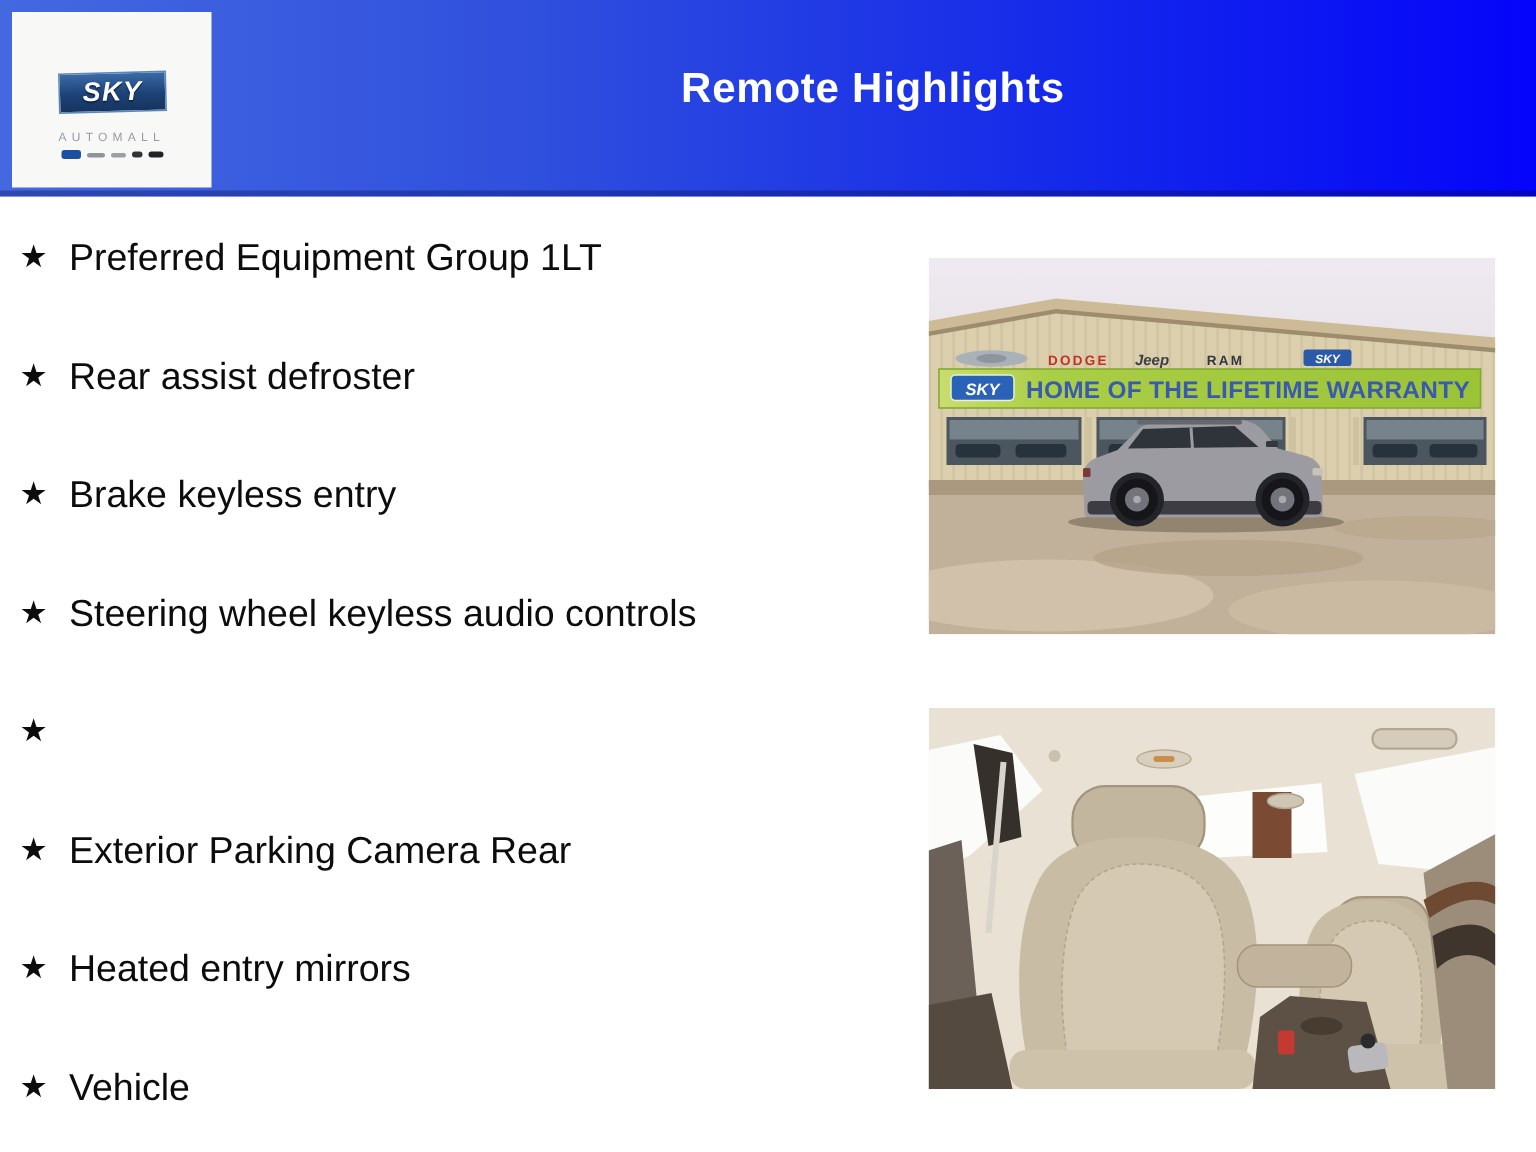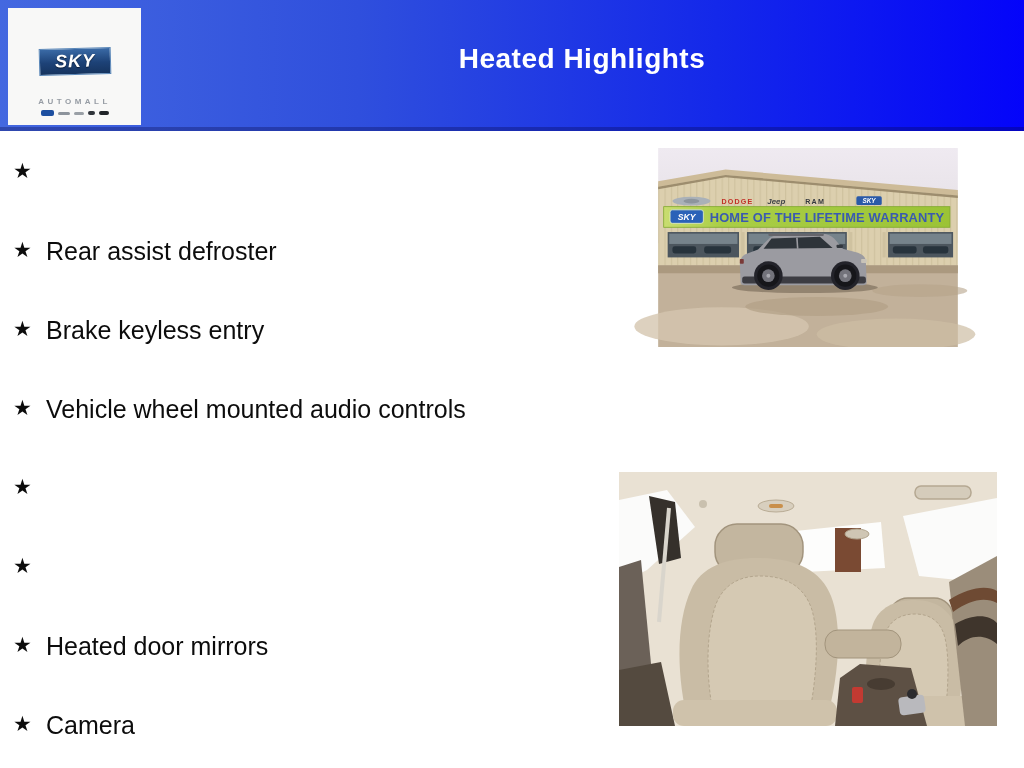--- a/index.html
+++ b/index.html
@@ -87,7 +87,7 @@
       <i class="bm-ram"></i>
     </div>
   </div>
-  <div class="slide-title">Heated Highlights</div>
+  <div class="slide-title">Remote Highlights</div>
   <div class="header-shade"></div>
 </div>
 

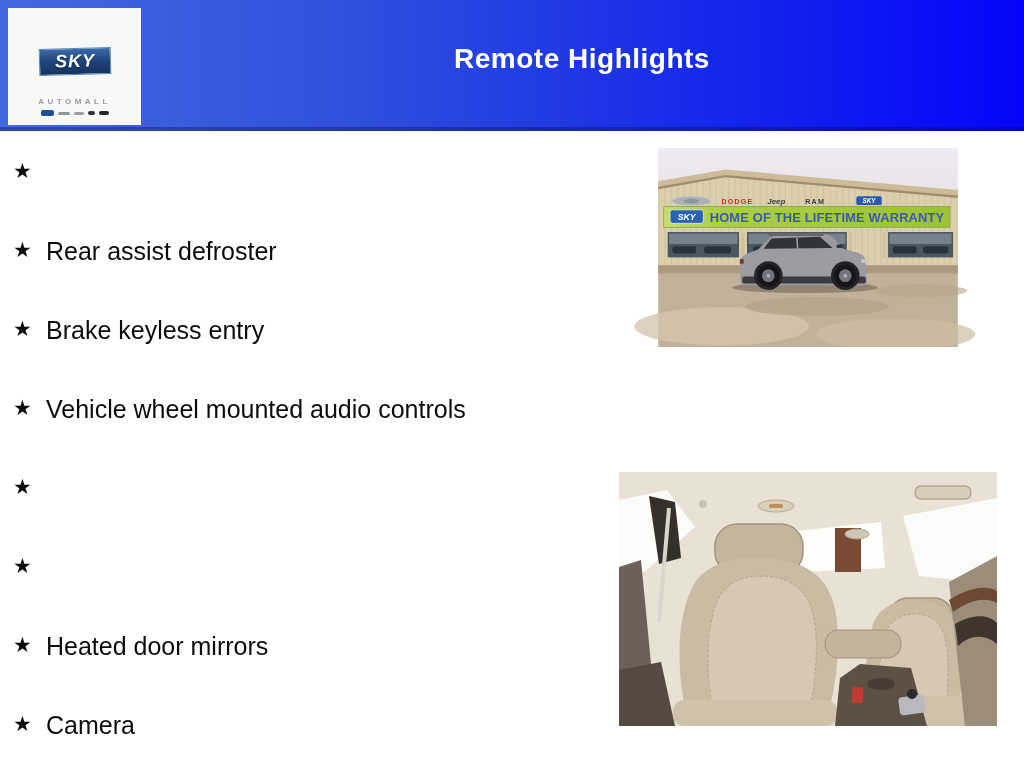--- a/index.html
+++ b/index.html
@@ -37,7 +37,7 @@
     text-shadow:0 1px 1px #0b1c36;
   }
   .automall{
-    margin-top:22px; font-size:8px; letter-spacing:3.5px; color:#969ca4; font-weight:bold;
+    margin-top:12px; font-size:8px; letter-spacing:3.5px; color:#969ca4; font-weight:normal;
   }
   .brand-row{ margin-top:4px; display:flex; gap:4px; align-items:center; }
   .brand-row i{ display:block; border-radius:2px; }

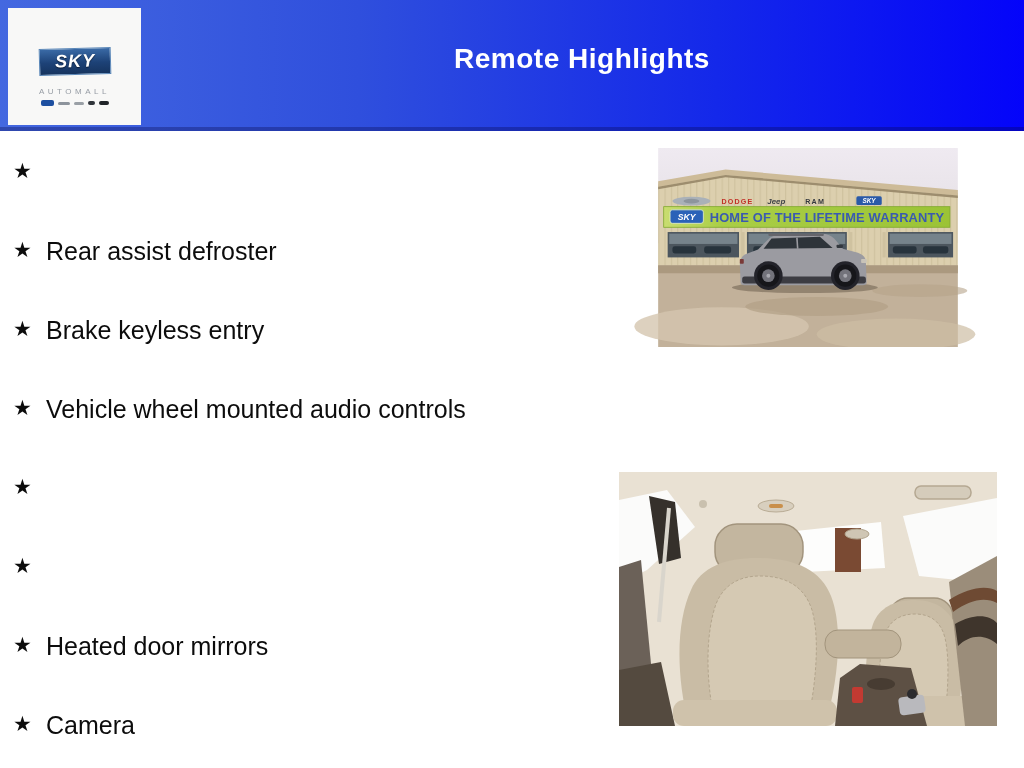--- a/index.html
+++ b/index.html
@@ -94,6 +94,7 @@
 <ul class="highlights">
   <li>
       <span class="star">★</span>
+      <span class="item-text">Preferred Equipment Group 1LT</span>
     </li>
   <li>
       <span class="star">★</span>

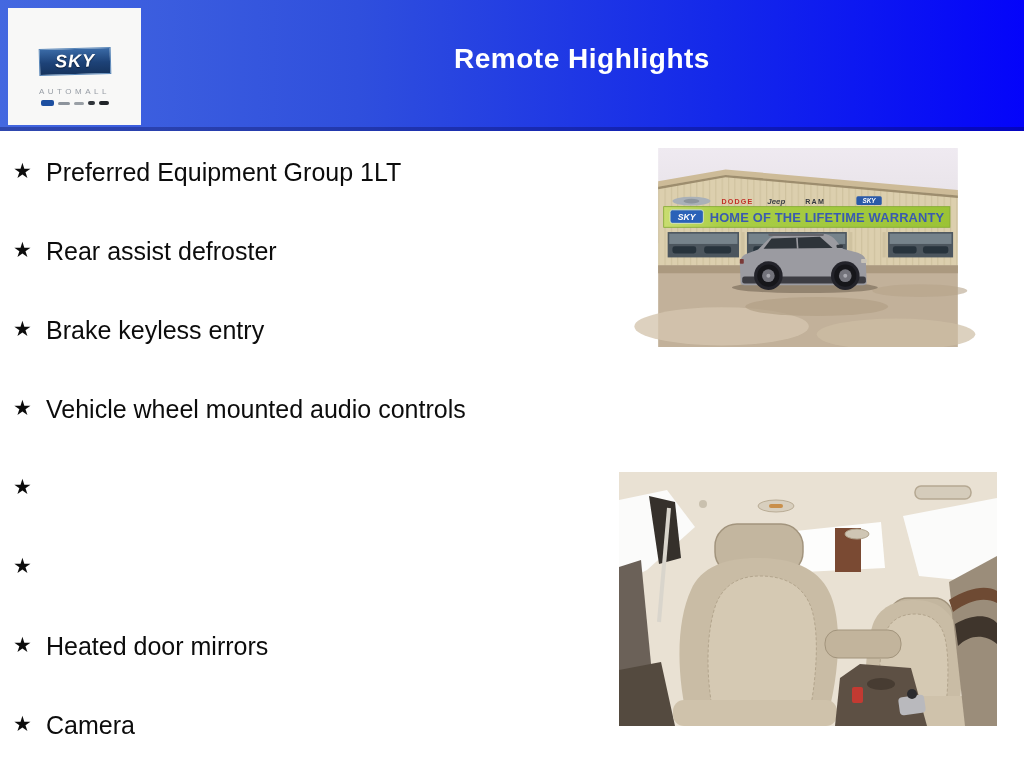--- a/index.html
+++ b/index.html
@@ -63,7 +63,7 @@
 
   
   .photo{ position:absolute; left:619px; width:378px; overflow:hidden; }
-  .photo-exterior{ top:148px; height:199px; }
+  .photo-exterior{ top:172px; height:251px; }
   .photo-interior{ top:472px; height:254px; }
   .photo svg{ display:block; width:100%; height:100%; }
 

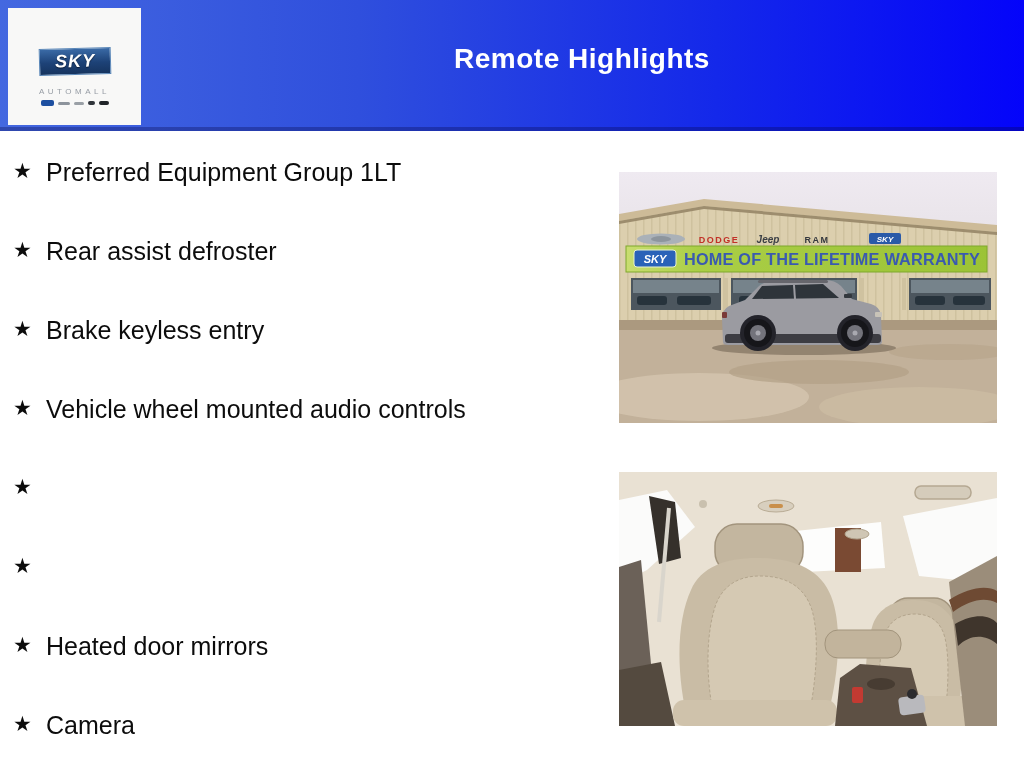--- a/index.html
+++ b/index.html
@@ -106,7 +106,7 @@
     </li>
   <li>
       <span class="star">★</span>
-      <span class="item-text">Vehicle wheel mounted audio controls</span>
+      <span class="item-text">Steering wheel keyless audio controls</span>
     </li>
   <li>
       <span class="star">★</span>

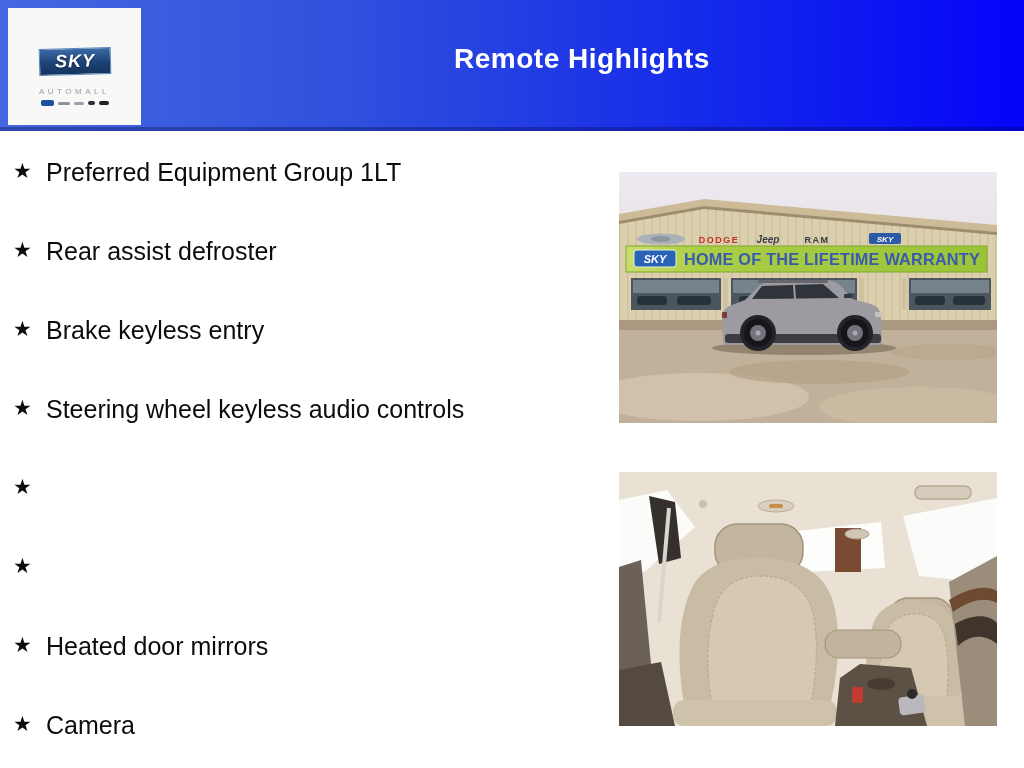--- a/index.html
+++ b/index.html
@@ -113,6 +113,7 @@
     </li>
   <li>
       <span class="star">★</span>
+      <span class="item-text">Exterior Parking Camera Rear</span>
     </li>
   <li>
       <span class="star">★</span>

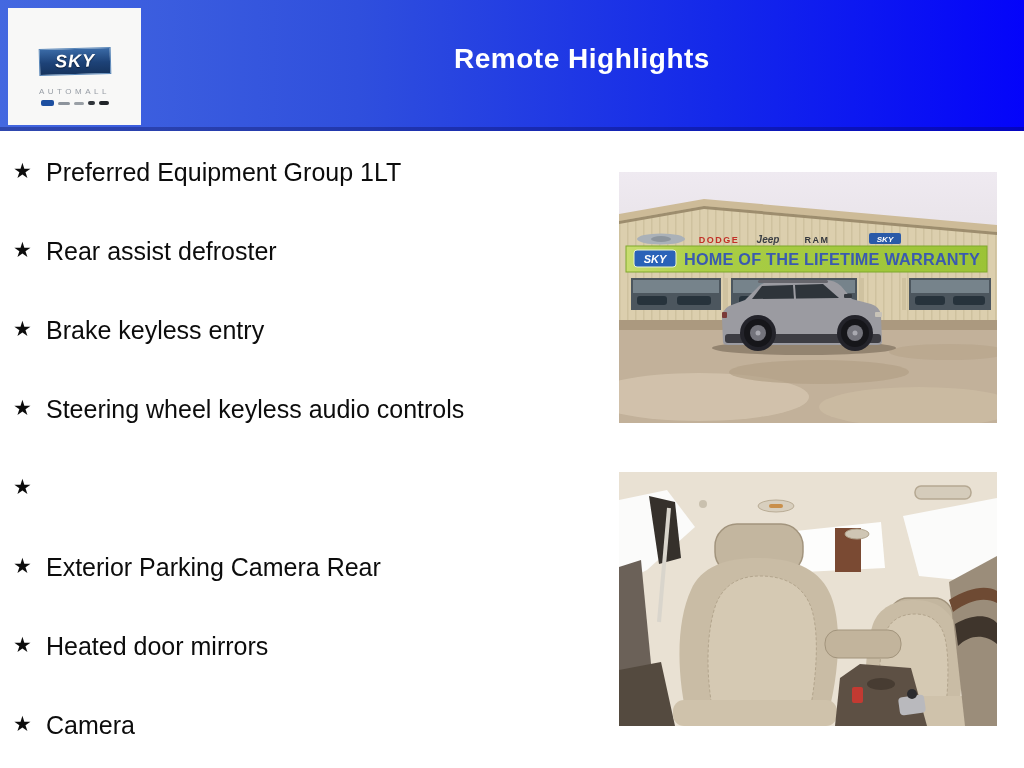--- a/index.html
+++ b/index.html
@@ -117,7 +117,7 @@
     </li>
   <li>
       <span class="star">★</span>
-      <span class="item-text">Heated door mirrors</span>
+      <span class="item-text">Heated entry mirrors</span>
     </li>
   <li>
       <span class="star">★</span>

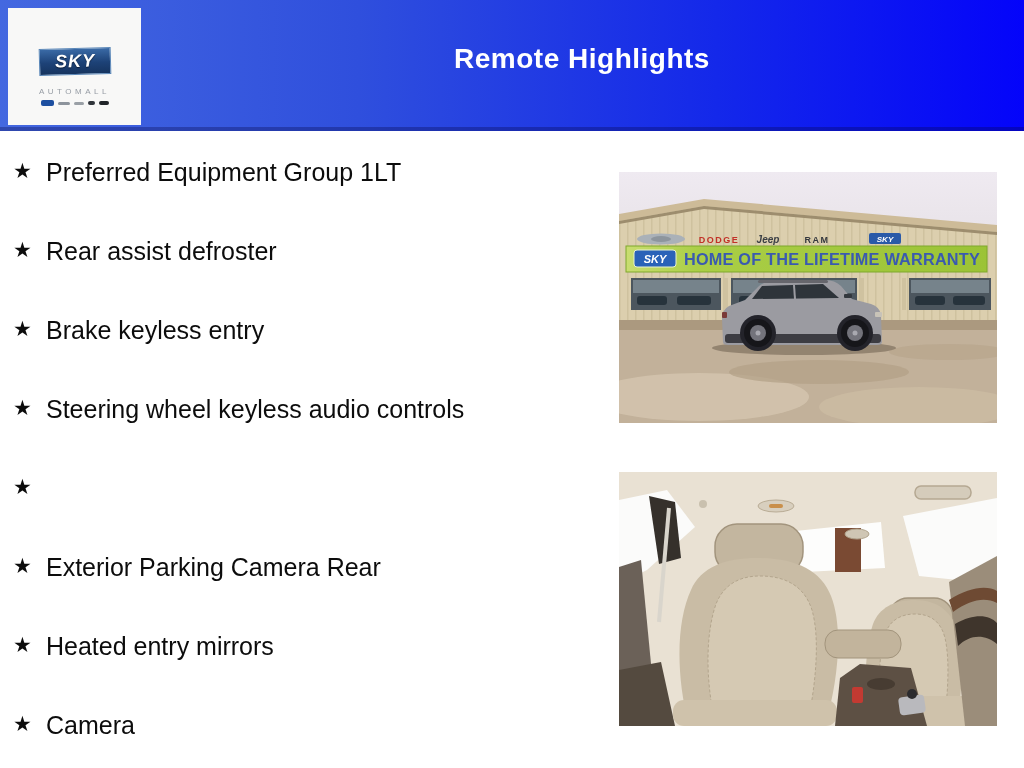--- a/index.html
+++ b/index.html
@@ -121,7 +121,7 @@
     </li>
   <li>
       <span class="star">★</span>
-      <span class="item-text">Camera</span>
+      <span class="item-text">Vehicle</span>
     </li>
 </ul>
 

